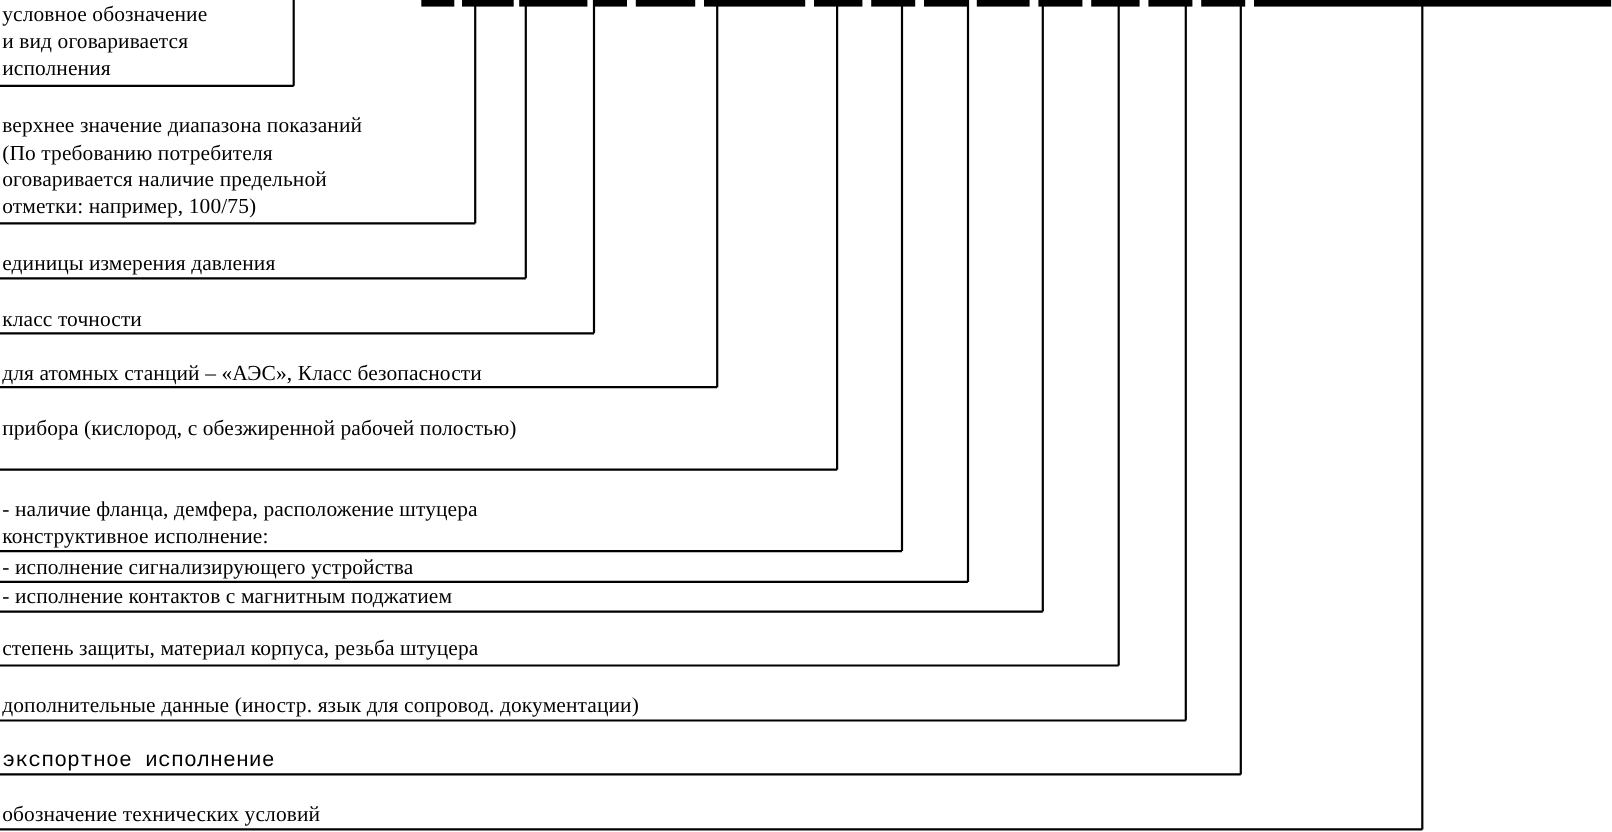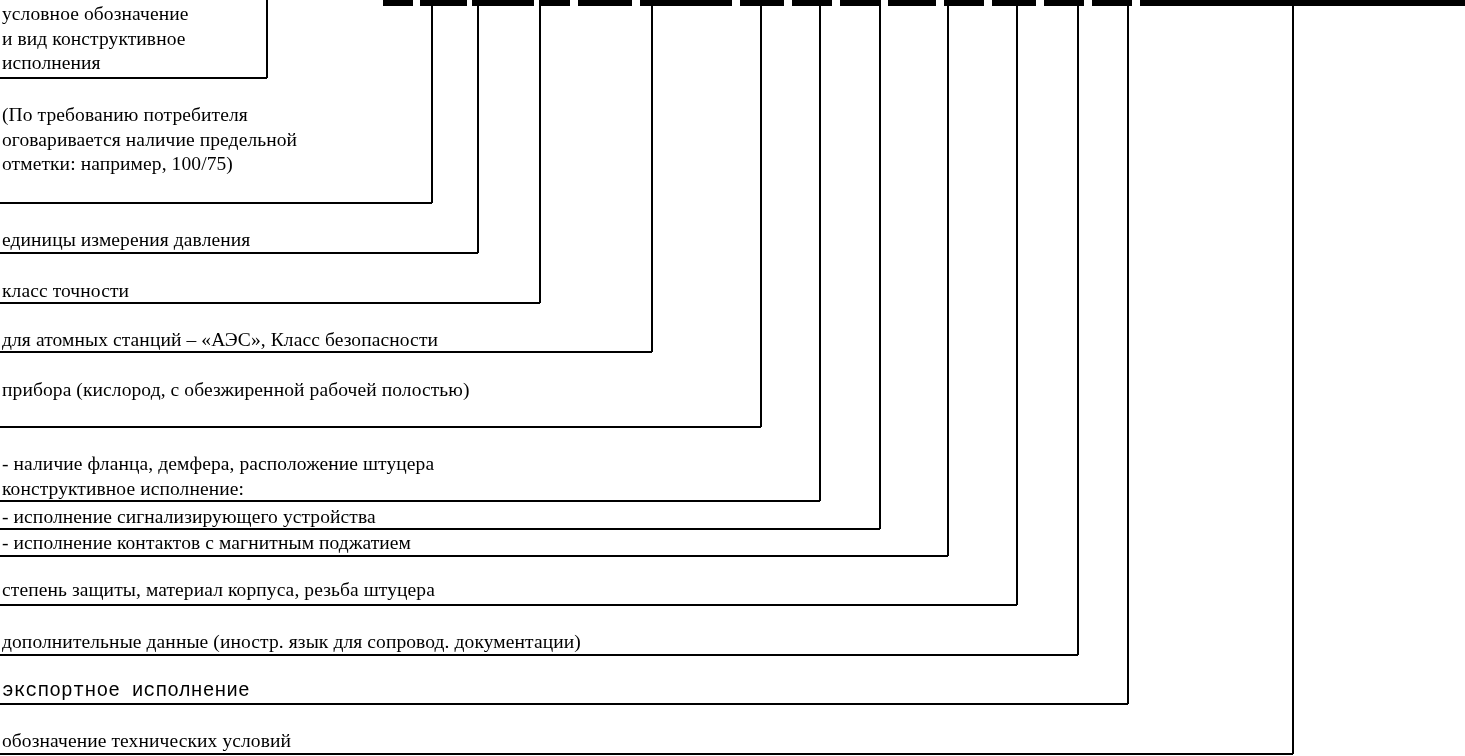--- a/index.html
+++ b/index.html
@@ -119,7 +119,7 @@
     </svg>
 
   <div id="label-layer">
-      <div class="label" style="left: 2px; top: 2px;"><span>условное обозначение</span><span>и вид конструктивное</span><span>исполнения</span></div>
+      <div class="label" style="left: 2px; top: 2px;"><span>условное обозначение</span><span>и вид оговаривается</span><span>исполнения</span></div>
       <div class="label" style="left: 2px; top: 103px;"><span>(По требованию потребителя</span><span>оговаривается наличие предельной</span><span>отметки: например, 100/75)</span></div>
       <div class="label" style="left: 2px; top: 228px;"><span>единицы измерения давления</span></div>
       <div class="label" style="left: 2px; top: 279px;"><span>класс точности</span></div>

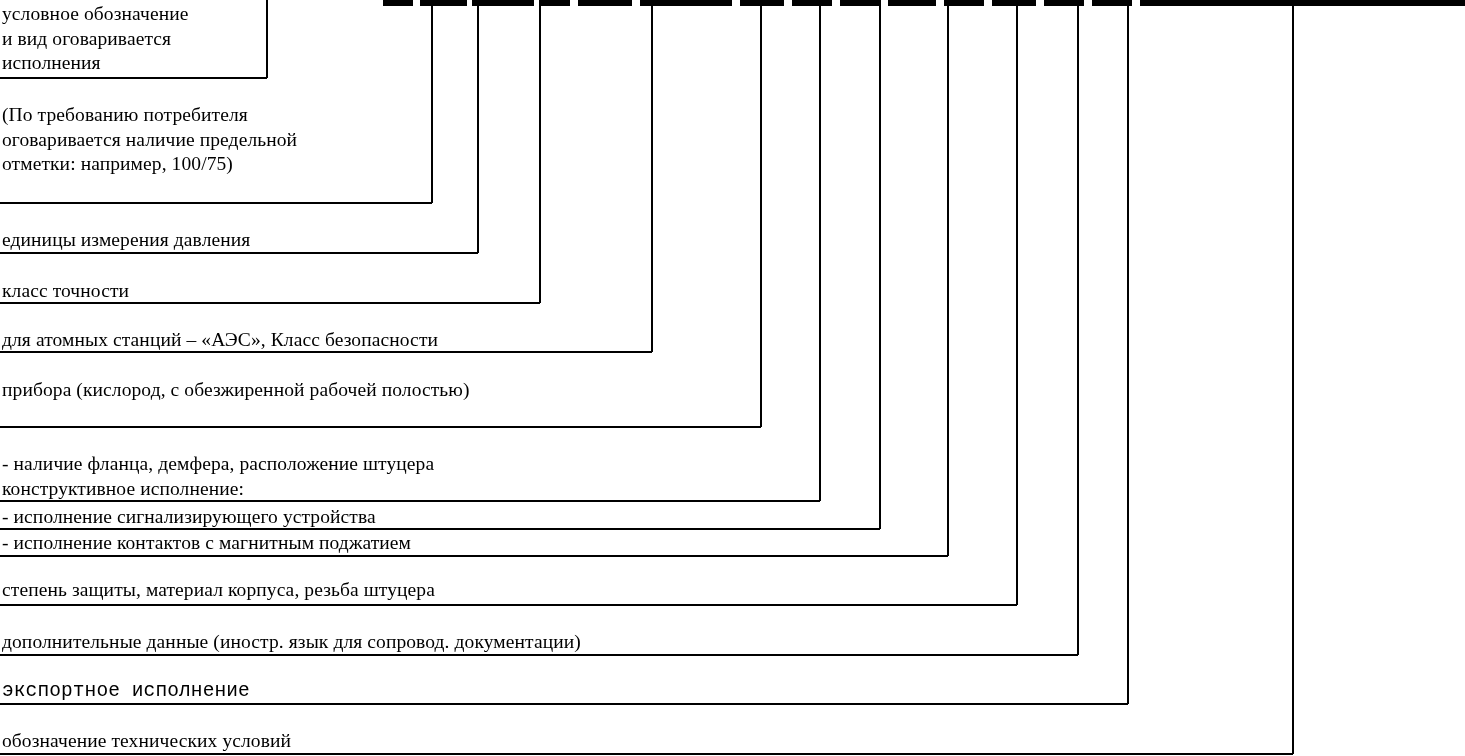--- a/index.html
+++ b/index.html
@@ -120,7 +120,7 @@
 
   <div id="label-layer">
       <div class="label" style="left: 2px; top: 2px;"><span>условное обозначение</span><span>и вид оговаривается</span><span>исполнения</span></div>
-      <div class="label" style="left: 2px; top: 103px;"><span>(По требованию потребителя</span><span>оговаривается наличие предельной</span><span>отметки: например, 100/75)</span></div>
+      <div class="label" style="left: 2px; top: 103px;"><span>верхнее значение диапазона показаний</span><span>(По требованию потребителя</span><span>оговаривается наличие предельной</span><span>отметки: например, 100/75)</span></div>
       <div class="label" style="left: 2px; top: 228px;"><span>единицы измерения давления</span></div>
       <div class="label" style="left: 2px; top: 279px;"><span>класс точности</span></div>
       <div class="label" style="left: 2px; top: 328px;"><span>для атомных станций – «АЭС», Класс безопасности</span></div>

